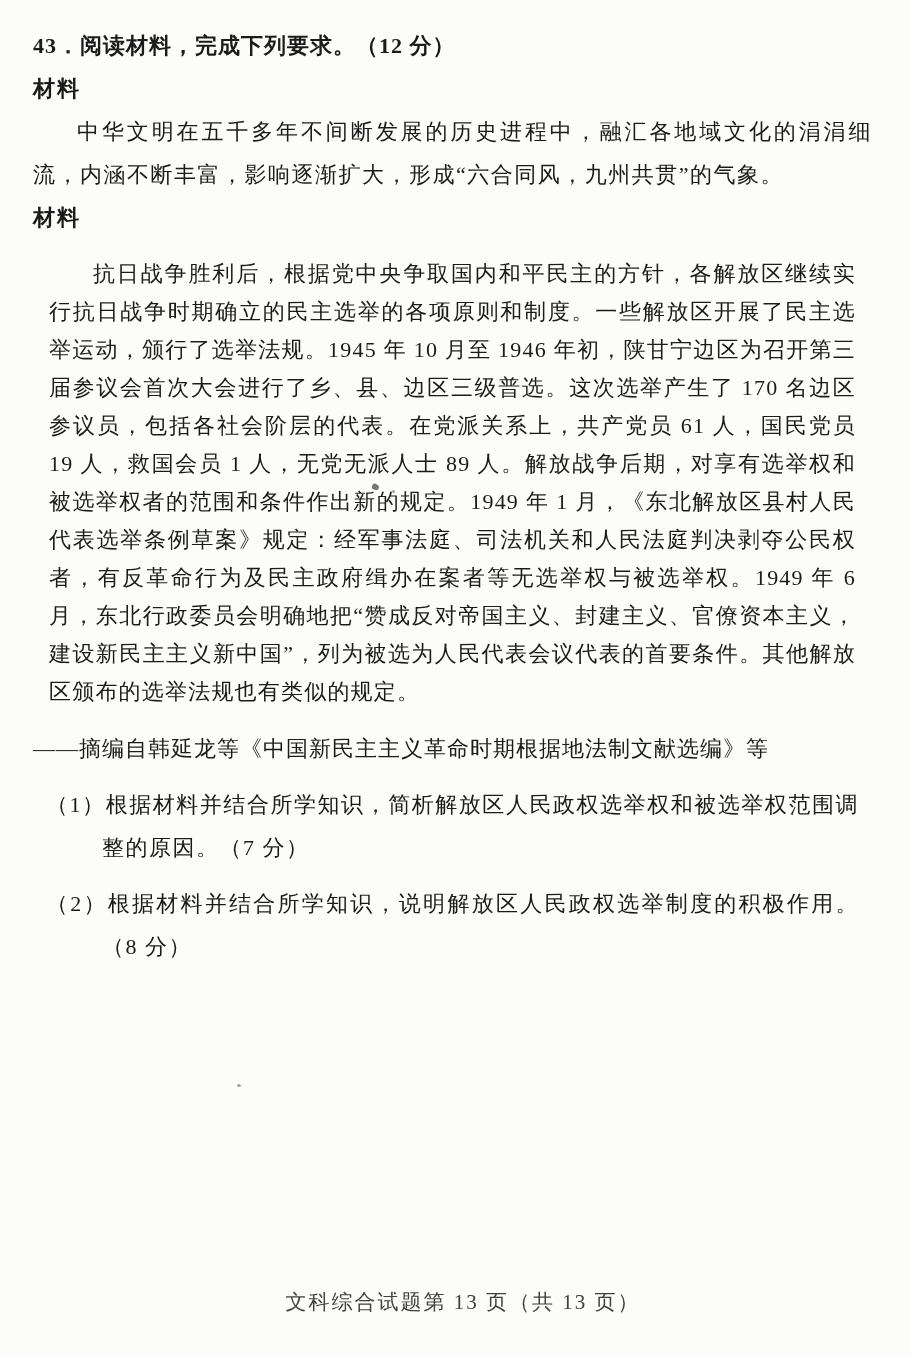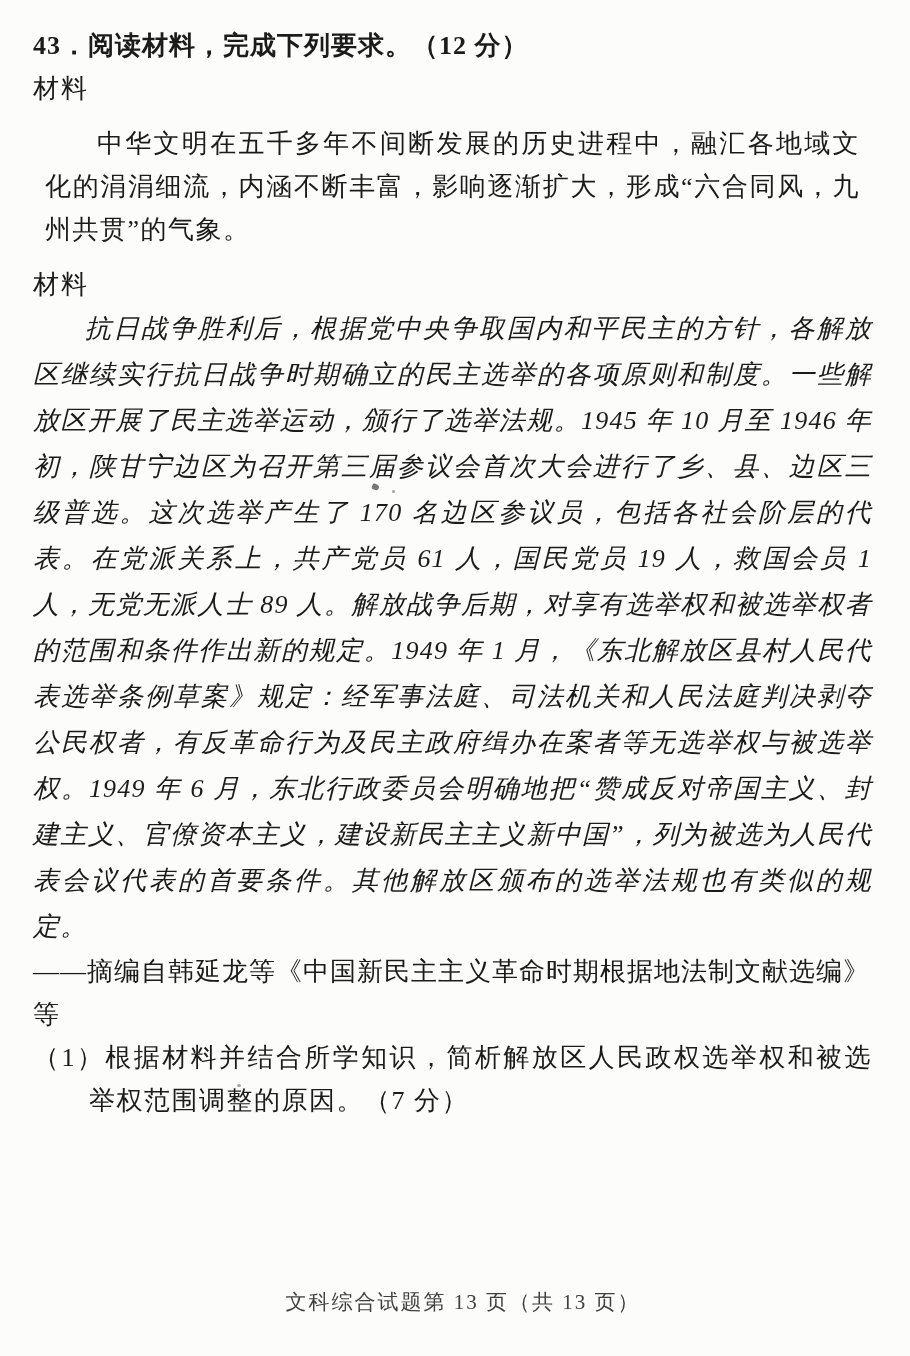--- a/index.html
+++ b/index.html
@@ -22,7 +22,7 @@
     top: 24px;
     left: 33px;
     right: 38px;
-    font-size: 26px;
+    font-size: 22px;
     line-height: 43px;
   }
   .q-title {

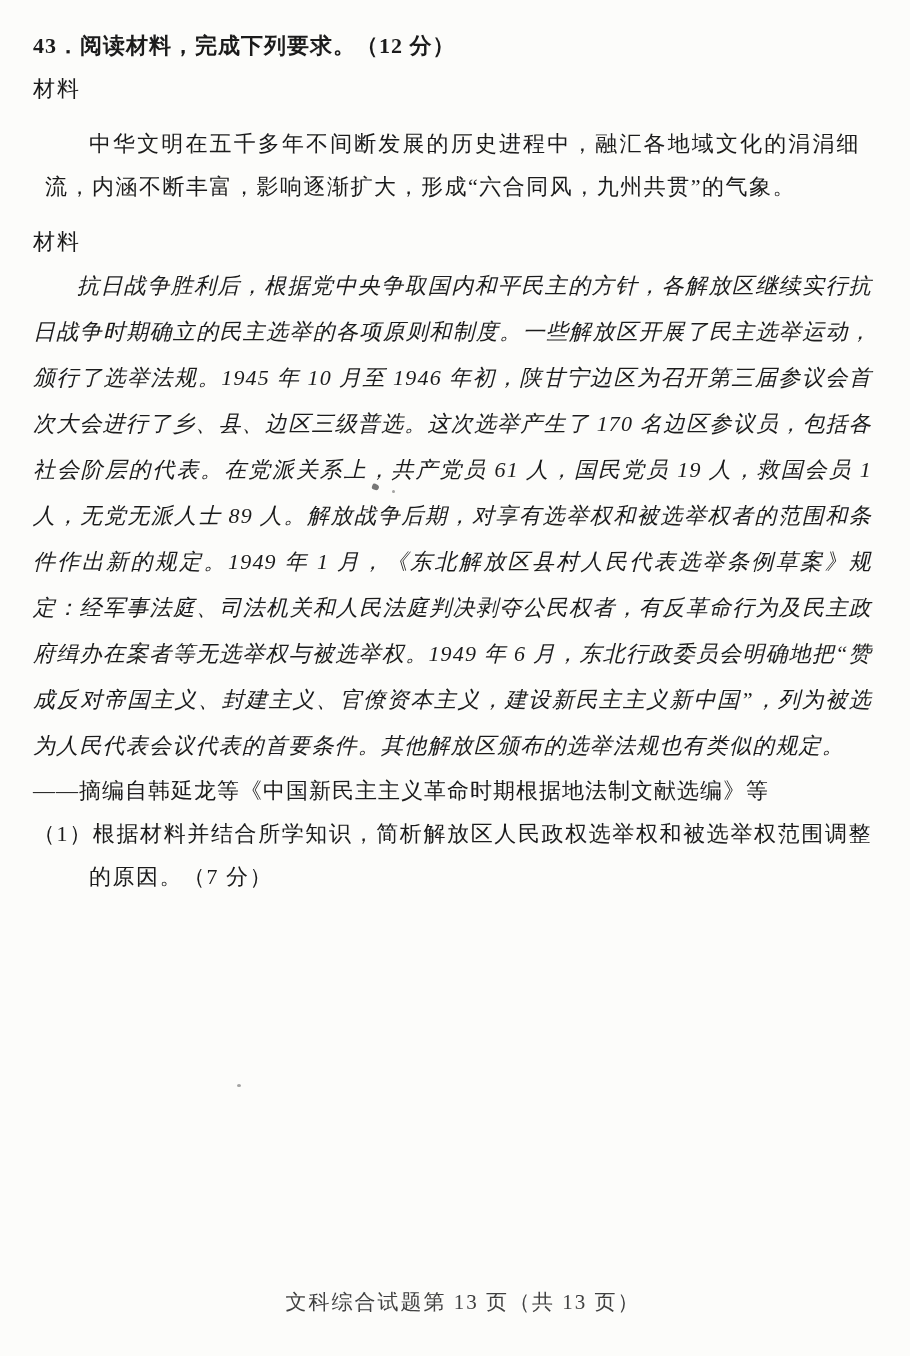--- a/index.html
+++ b/index.html
@@ -30,7 +30,7 @@
     letter-spacing: 1px;
   }
   .material-label {
-    font-weight: 400;
+    font-weight: 700;
     letter-spacing: 2px;
   }
   .para {

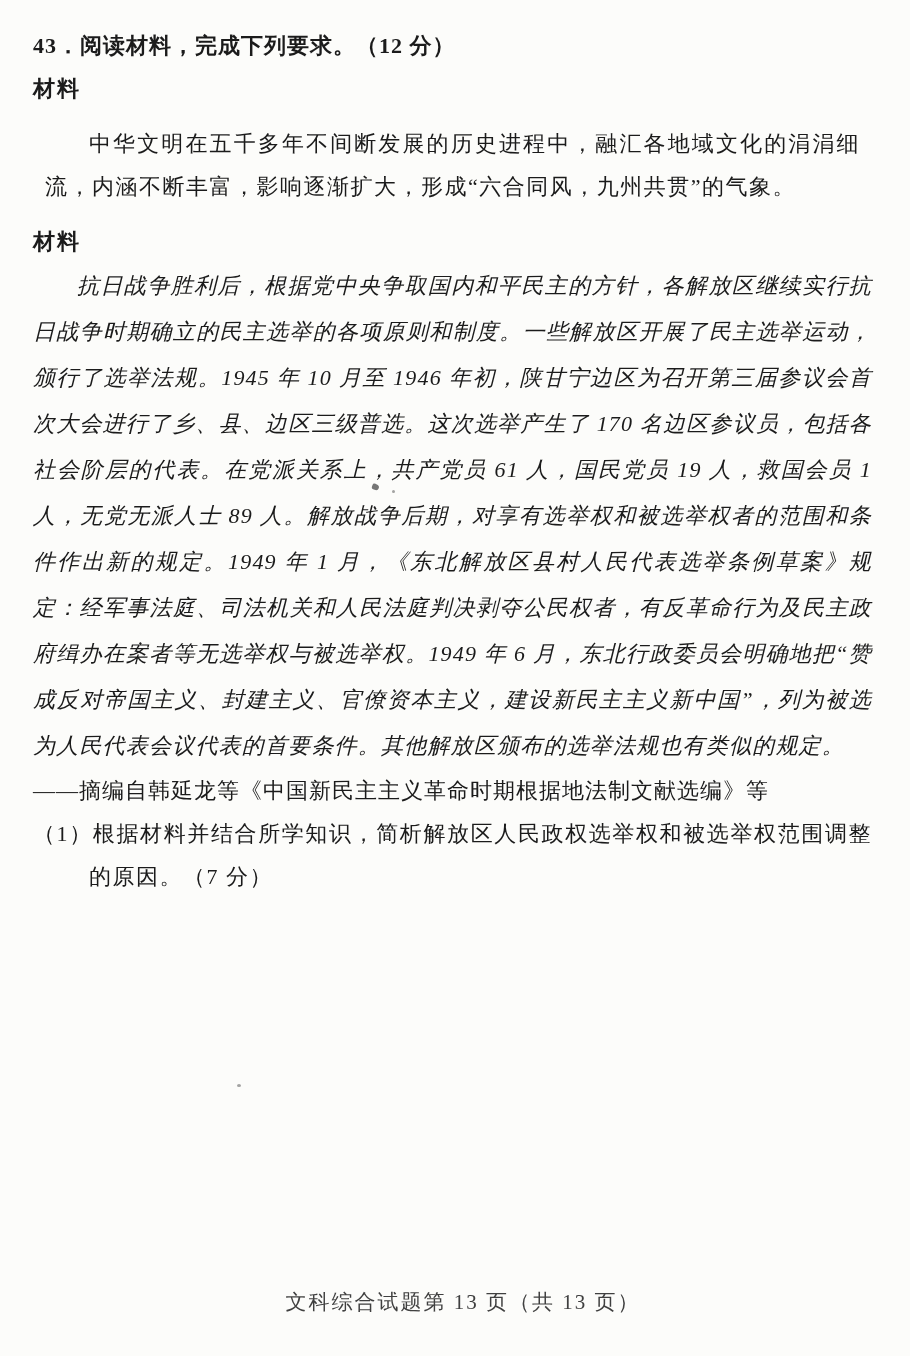--- a/index.html
+++ b/index.html
@@ -37,7 +37,7 @@
     text-indent: 2em;
     text-align: justify;
     letter-spacing: 1.5px;
-    margin: 12px;
+    margin: 0;
   }
   .material-text {
     text-indent: 2em;

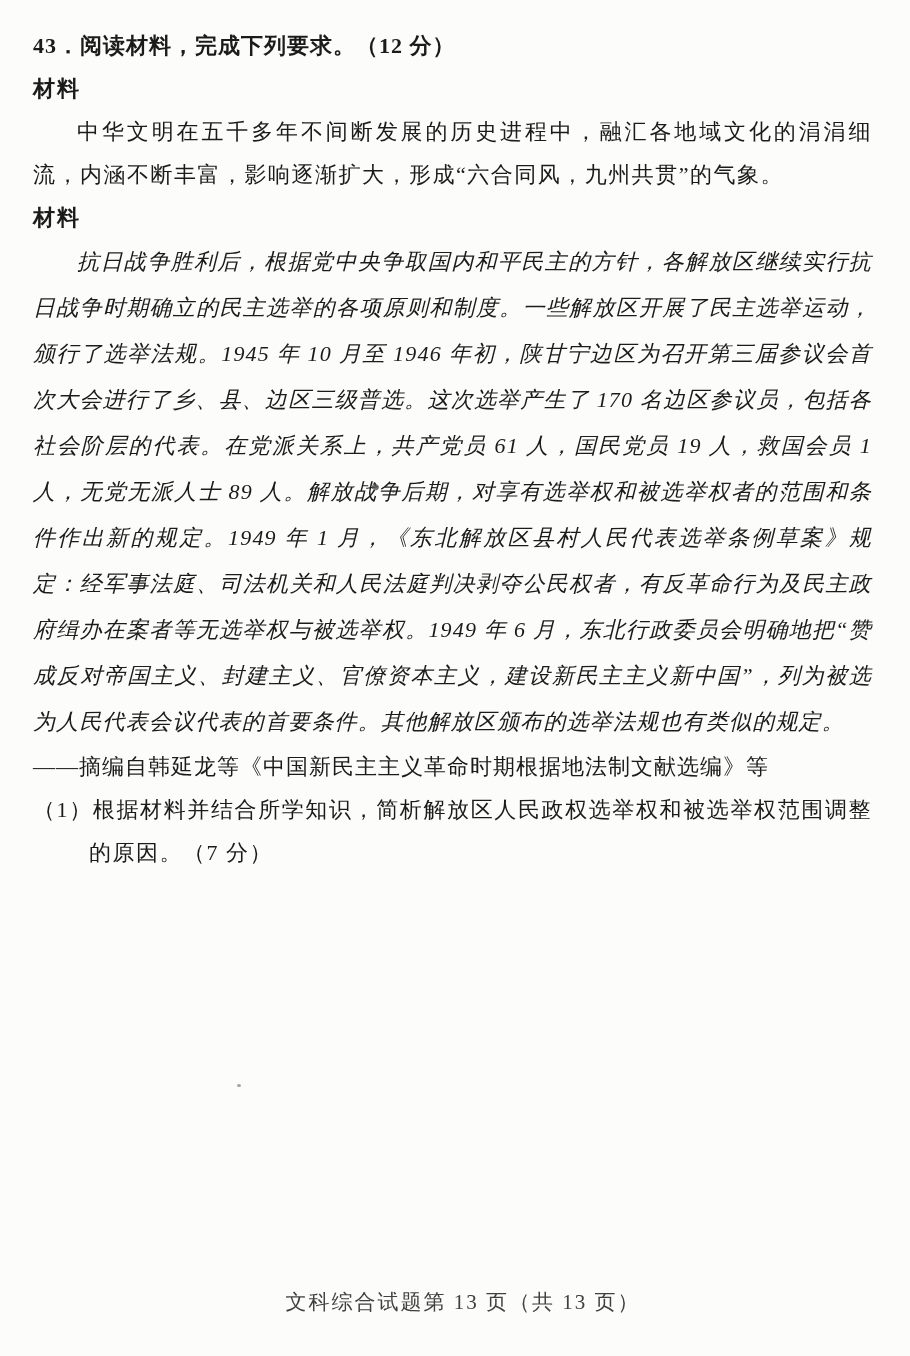--- a/index.html
+++ b/index.html
@@ -43,9 +43,8 @@
     text-indent: 2em;
     text-align: justify;
     letter-spacing: 1.2px;
-    line-height: 46px;
-    margin: 0;
-    font-style: italic;
+    line-height: 38px;
+    margin: 16px;
   }
   .attribution {
     text-align: left;

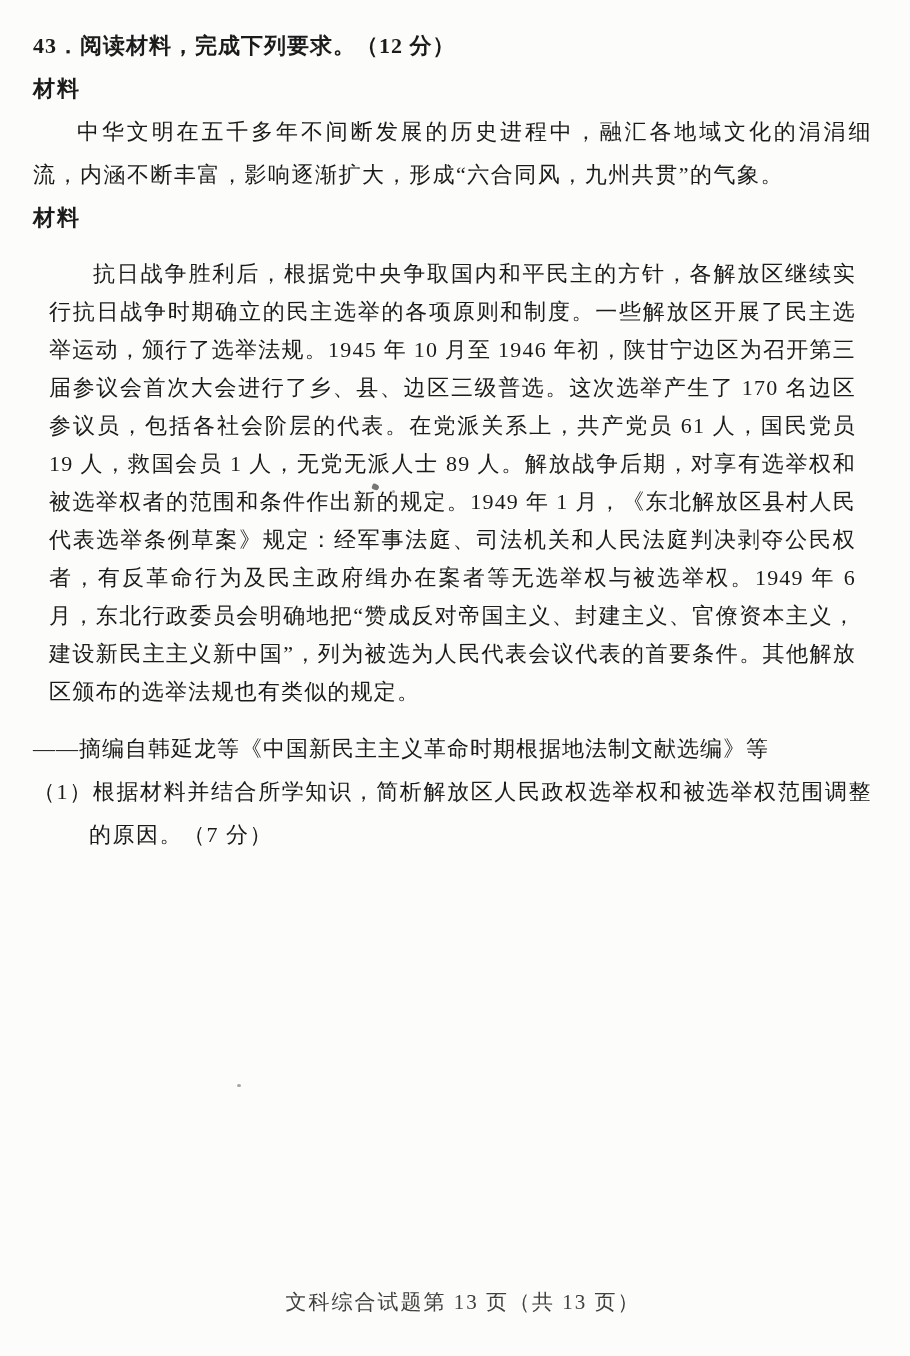--- a/index.html
+++ b/index.html
@@ -57,7 +57,7 @@
     text-indent: -56px;
     text-align: justify;
     letter-spacing: 1.5px;
-    margin: 0;
+    margin: 13px;
   }
   .footer {
     position: absolute;

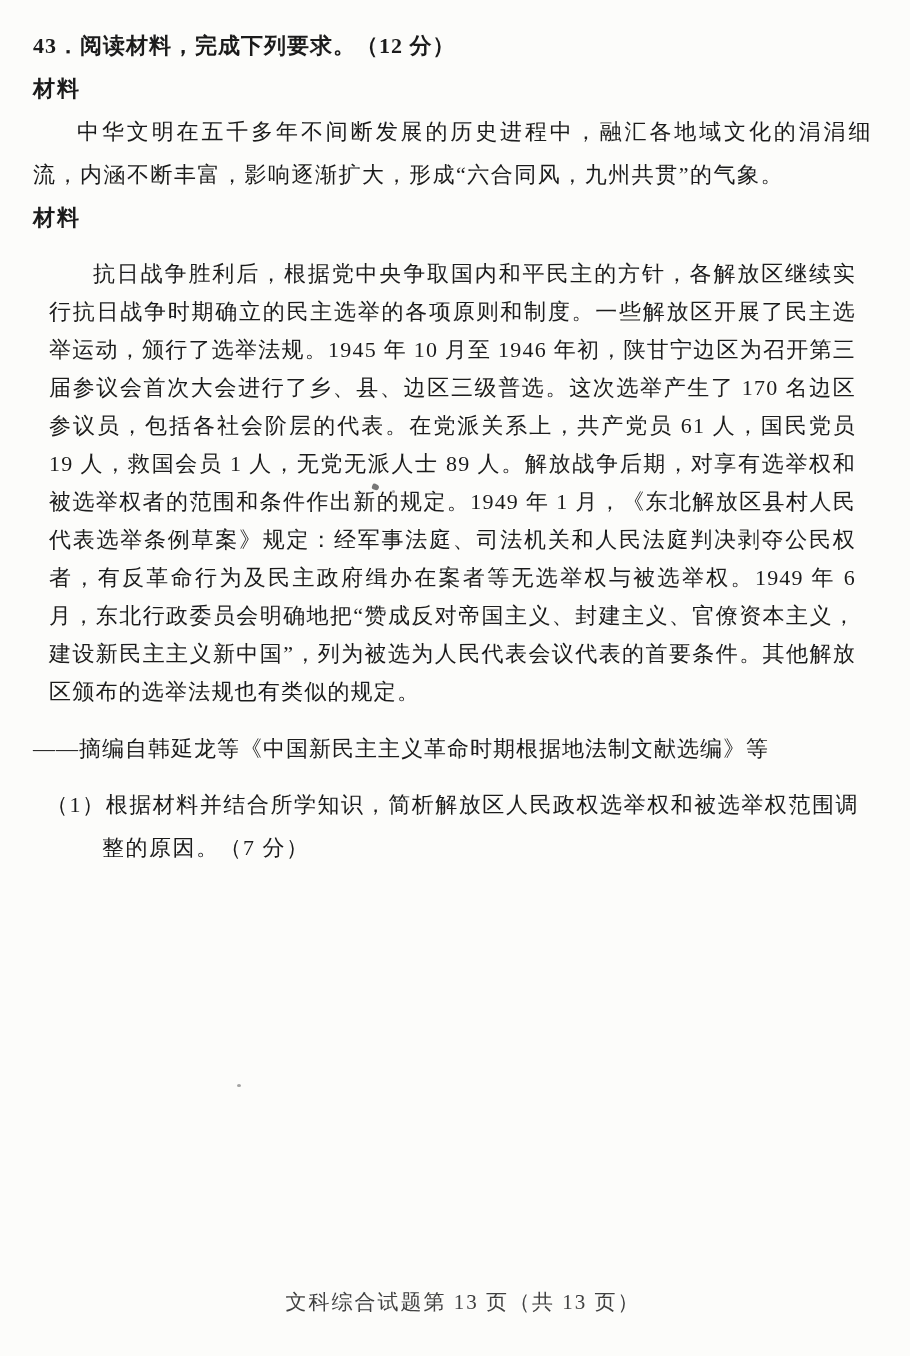--- a/index.html
+++ b/index.html
@@ -94,6 +94,7 @@
     <p class="material-text">抗日战争胜利后，根据党中央争取国内和平民主的方针，各解放区继续实行抗日战争时期确立的民主选举的各项原则和制度。一些解放区开展了民主选举运动，颁行了选举法规。1945 年 10 月至 1946 年初，陕甘宁边区为召开第三届参议会首次大会进行了乡、县、边区三级普选。这次选举产生了 170 名边区参议员，包括各社会阶层的代表。在党派关系上，共产党员 61 人，国民党员 19 人，救国会员 1 人，无党无派人士 89 人。解放战争后期，对享有选举权和被选举权者的范围和条件作出新的规定。1949 年 1 月，《东北解放区县村人民代表选举条例草案》规定：经军事法庭、司法机关和人民法庭判决剥夺公民权者，有反革命行为及民主政府缉办在案者等无选举权与被选举权。1949 年 6 月，东北行政委员会明确地把“赞成反对帝国主义、封建主义、官僚资本主义，建设新民主主义新中国”，列为被选为人民代表会议代表的首要条件。其他解放区颁布的选举法规也有类似的规定。</p>
     <p class="attribution">——摘编自韩延龙等《中国新民主主义革命时期根据地法制文献选编》等</p>
     <p class="subq">（1）根据材料并结合所学知识，简析解放区人民政权选举权和被选举权范围调整的原因。（7 分）</p>
+    <p class="subq">（2）根据材料并结合所学知识，说明解放区人民政权选举制度的积极作用。（8 分）</p>
 
   </div>
 

